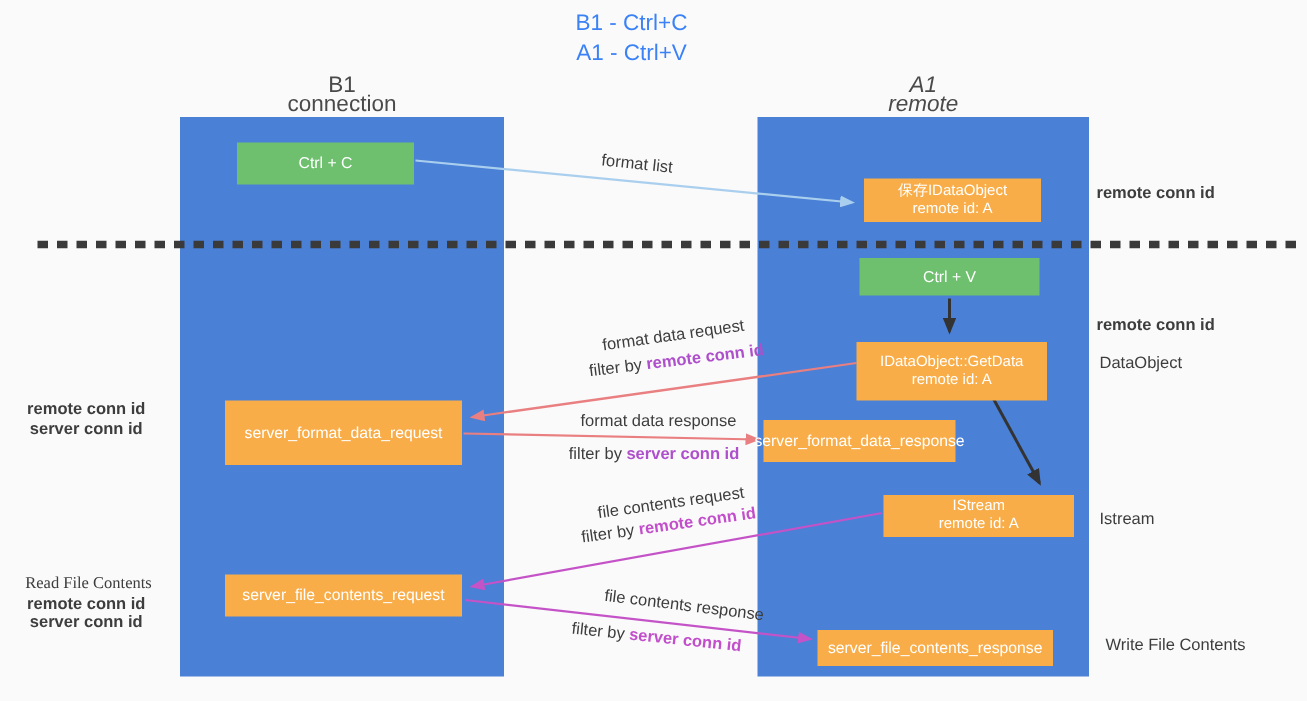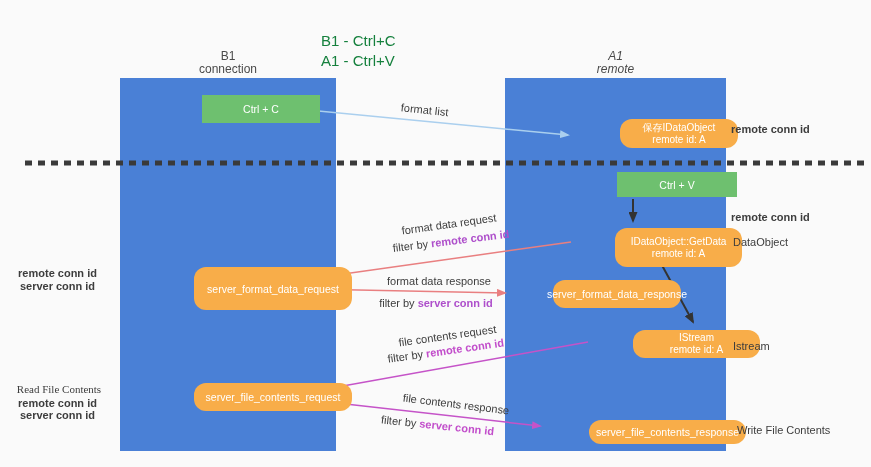--- a/index.html
+++ b/index.html
@@ -9,7 +9,7 @@
   }
   .title {
     position:absolute; left:321px; top:6px; width:200px;
-    font-size:15px; line-height:20px; color:#15803d;margin-top:25px;
+    text-align:center; font-size:15px; line-height:20px; color:#3b82f6;
   }
   .col-header {
     position:absolute; text-align:center; font-size:12px; line-height:13px; color:#4a4a4a;

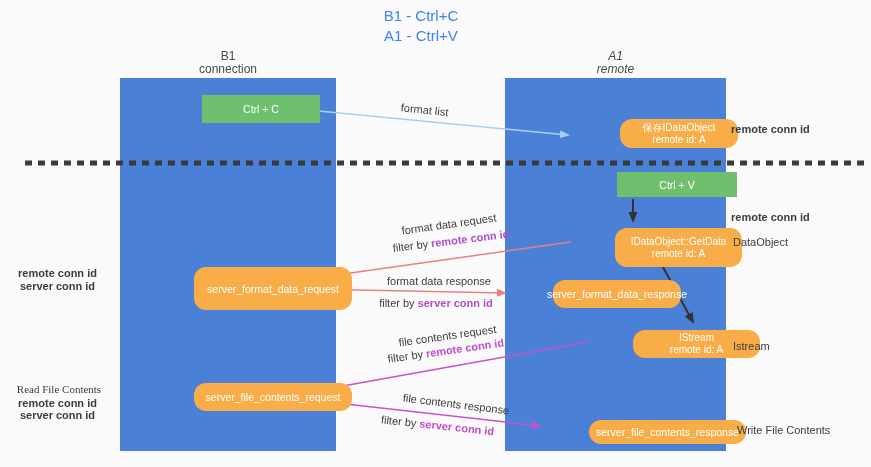--- a/index.html
+++ b/index.html
@@ -12,7 +12,7 @@
     text-align:center; font-size:15px; line-height:20px; color:#3b82f6;
   }
   .col-header {
-    position:absolute; text-align:center; font-size:12px; line-height:13px; color:#4a4a4a;
+    position:absolute; text-align:center; font-size:15px; line-height:13px; color:#4a4a4a;
   }
   .lifeline { position:absolute; background:#4a80d6; z-index:1; }
   svg.arrows { position:absolute; left:0; top:0; z-index:2; pointer-events:none; }

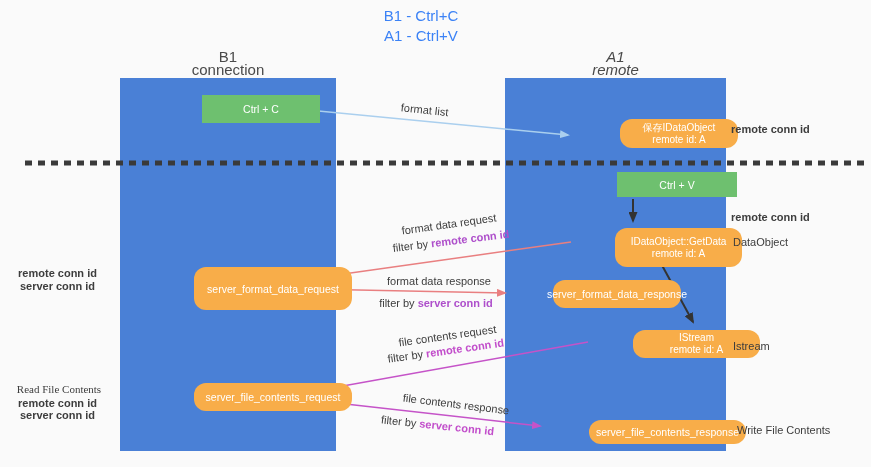--- a/index.html
+++ b/index.html
@@ -21,7 +21,6 @@
     align-items:center; justify-content:center;
     color:#ffffff; text-align:right; font-size:10.5px; line-height:12px;
     white-space:nowrap;
-    margin-left:44px;
   }
   .box.orange { background:#f8ad49;border-radius:12px; }
   .box.green  { background:#6ec06f; }

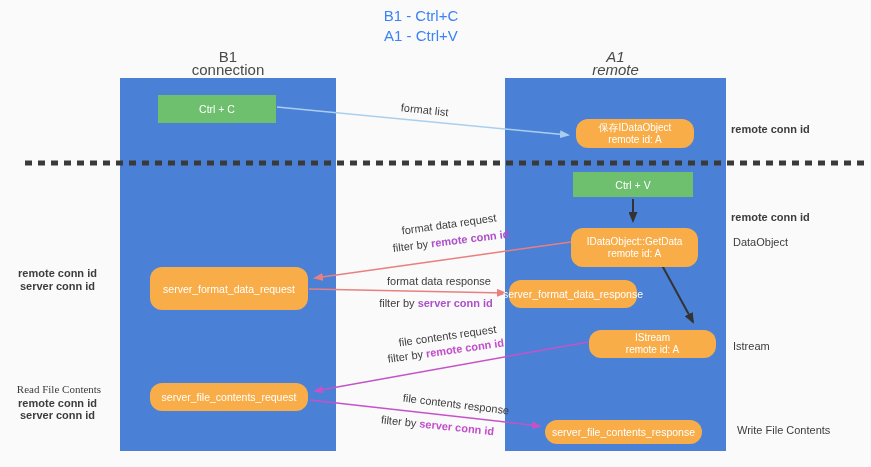--- a/index.html
+++ b/index.html
@@ -22,7 +22,7 @@
     color:#ffffff; text-align:right; font-size:10.5px; line-height:12px;
     white-space:nowrap;
   }
-  .box.orange { background:#f8ad49;border-radius:12px; }
+  .box.orange { background:#f8ad49; }
   .box.green  { background:#6ec06f; }
   .box .l2 { display:block; }
   .mid-label {

